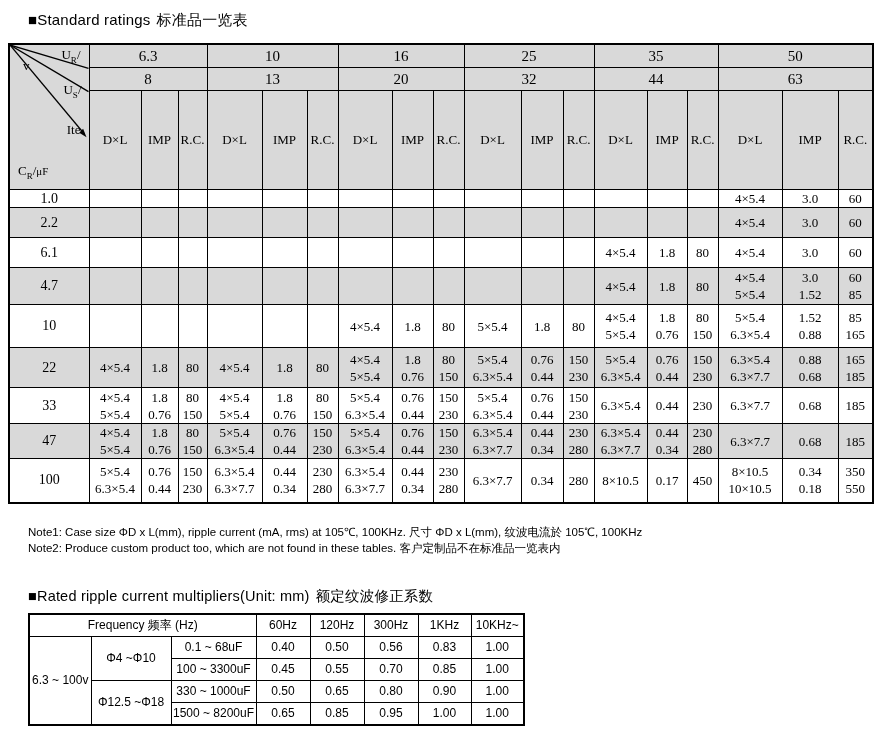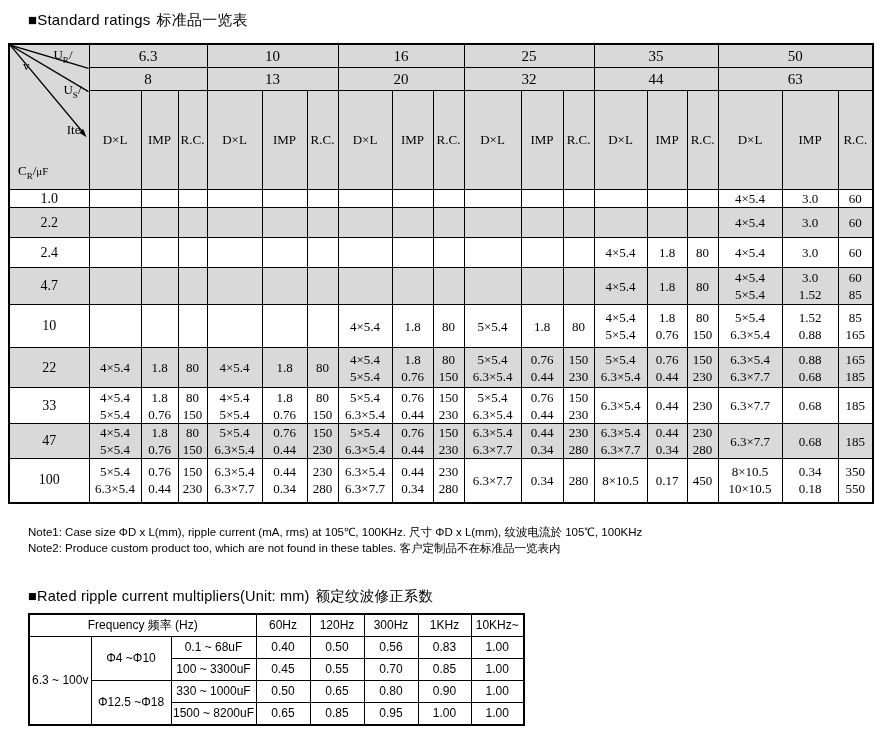--- a/index.html
+++ b/index.html
@@ -21,7 +21,7 @@
   td.corner{position:relative;background:#d9d9d9;padding:0;}
   td.corner svg{position:absolute;left:0;top:0;width:100%;height:100%;}
   td.corner .lab{position:absolute;font-size:13px;}
-  .lab.ur{top:2px;right:16px;}
+  .lab.ur{top:2px;right:8px;}
   .lab.vu{top:13px;left:13px;font-size:11px;}
   .lab.us{top:37px;right:7px;}
   .lab.ite{top:77px;right:8px;}

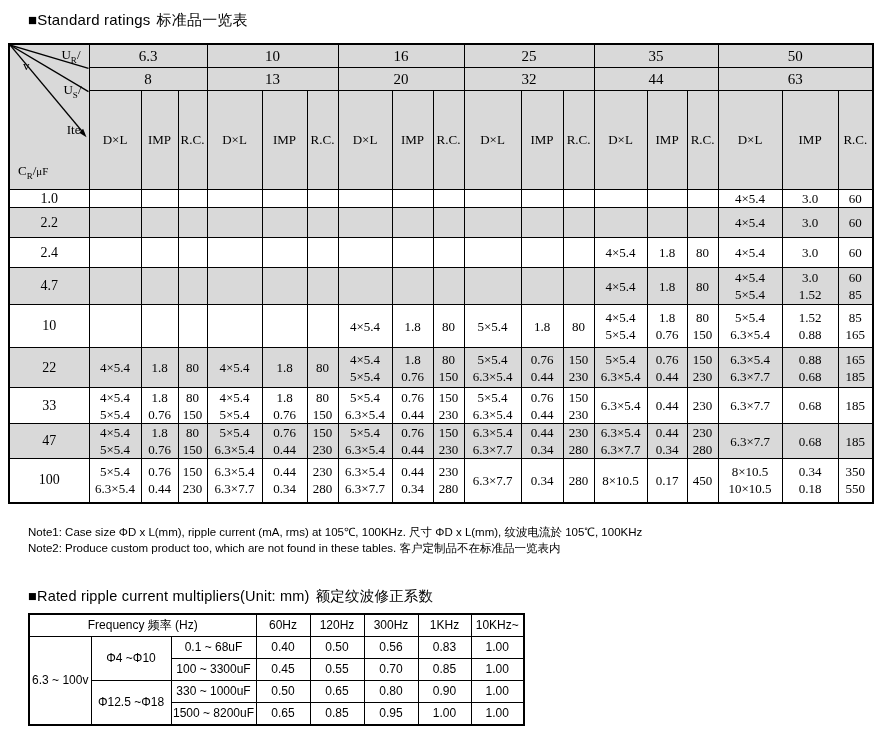--- a/index.html
+++ b/index.html
@@ -170,7 +170,7 @@
         </td>
       </tr>
       <tr style="height: 30px;">
-        <td class="cap">2.4</td>
+        <td class="cap">6.1</td>
         <td class="val"></td>
         <td class="val"></td>
         <td class="val"></td>

